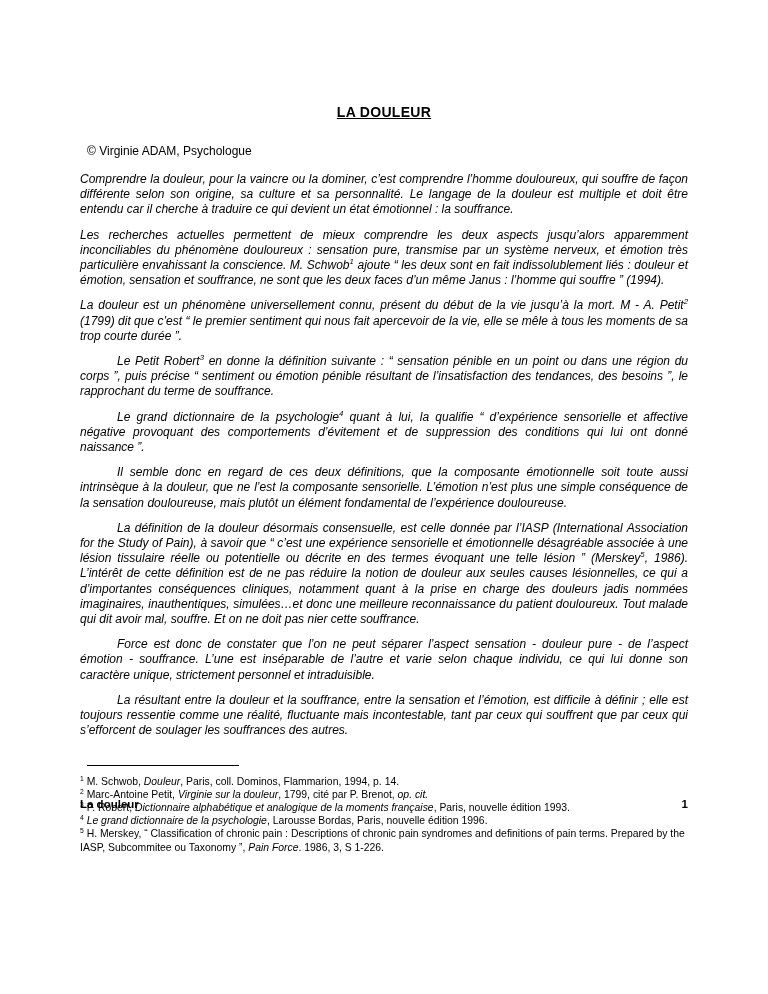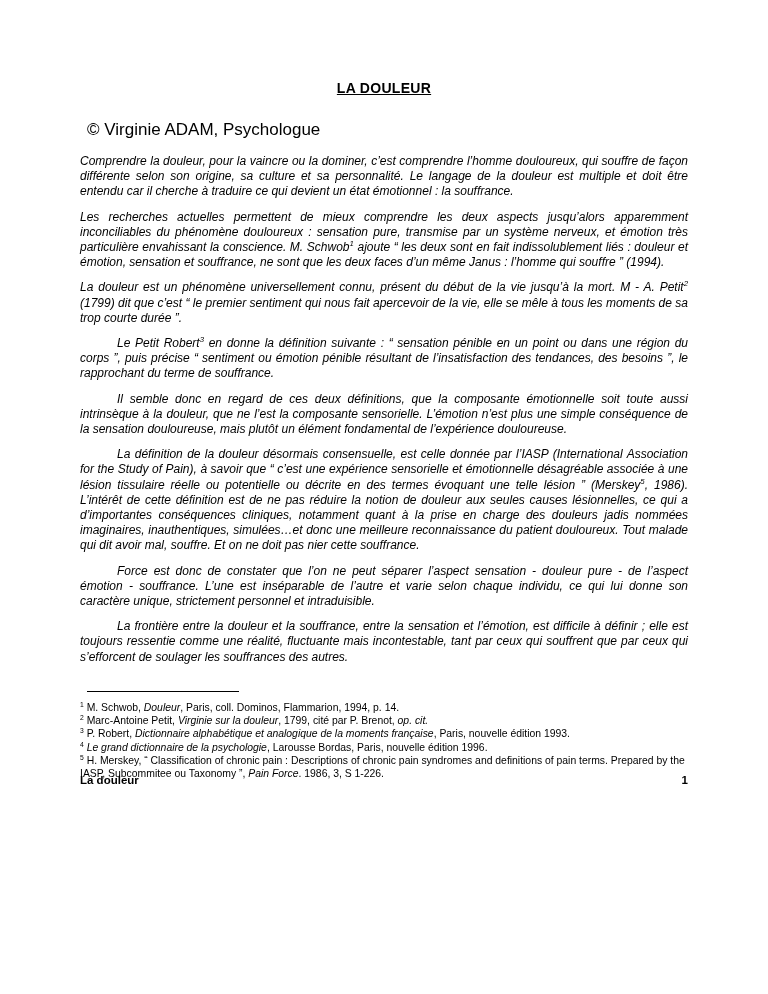--- a/index.html
+++ b/index.html
@@ -15,6 +15,7 @@
     width: 768px; height: 846px;
     background: #ffffff;
     padding: 80px 80px 8px 80px;
+    margin-top: 24px;
   }
   .title {
     font-size: 14px;

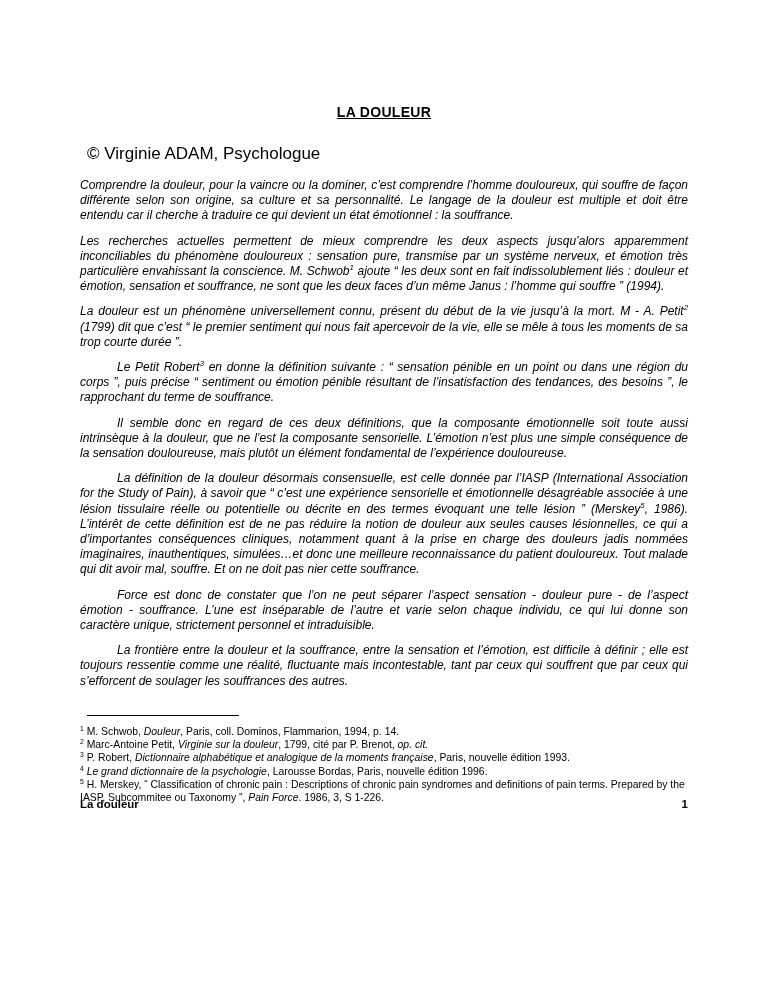--- a/index.html
+++ b/index.html
@@ -26,7 +26,7 @@
   }
   .title .underlined { text-decoration: underline; }
   .author {
-    font-size: 17px;
+    font-size: 12px;
     margin-bottom: 14px;
     padding-left: 7px;
   }

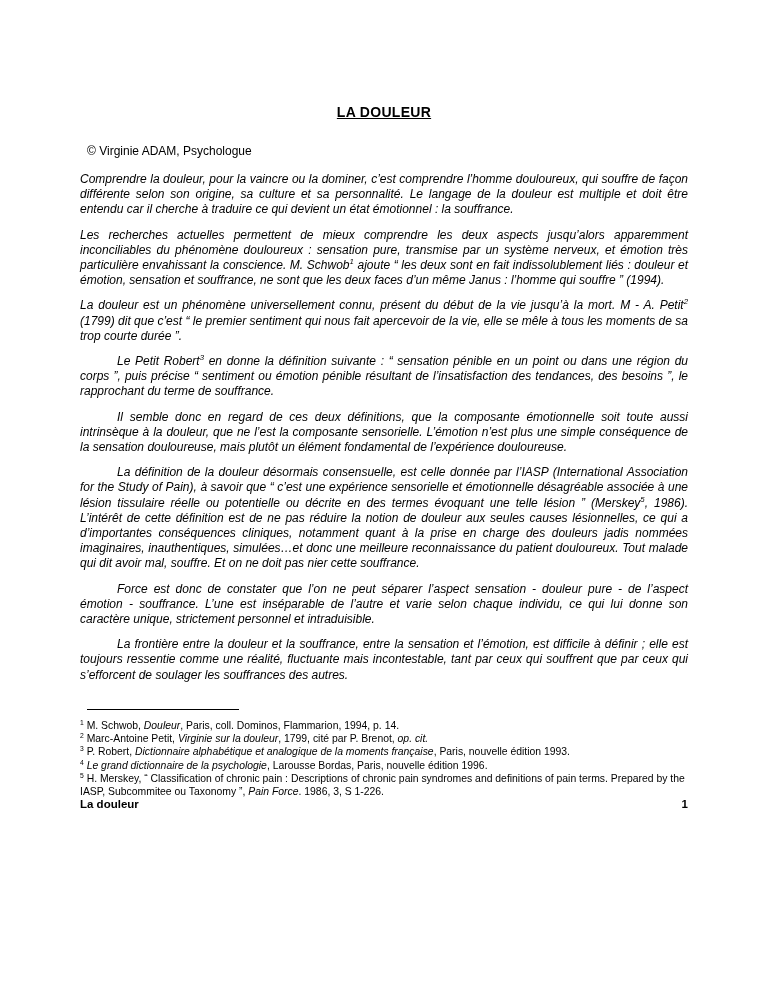--- a/index.html
+++ b/index.html
@@ -79,6 +79,7 @@
   <p class="para">Les recherches actuelles permettent de mieux comprendre les deux aspects jusqu’alors apparemment inconciliables du phénomène douloureux : sensation pure, transmise par un système nerveux, et émotion très particulière envahissant la conscience. M. Schwob<sup>1</sup> ajoute “ les deux sont en fait indissolublement liés : douleur et émotion, sensation et souffrance, ne sont que les deux faces d’un même Janus : l’homme qui souffre ” (1994).</p>
   <p class="para">La douleur est un phénomène universellement connu, présent du début de la vie jusqu’à la mort. M - A. Petit<sup>2</sup> (1799) dit que c’est “ le premier sentiment qui nous fait apercevoir de la vie, elle se mêle à tous les moments de sa trop courte durée ”.</p>
   <p class="para indent">Le Petit Robert<sup>3</sup> en donne la définition suivante : “ sensation pénible en un point ou dans une région du corps ”, puis précise “ sentiment ou émotion pénible résultant de l’insatisfaction des tendances, des besoins ”, le rapprochant du terme de souffrance.</p>
+  <p class="para indent">Le grand dictionnaire de la psychologie<sup>4</sup> quant à lui, la qualifie “ d’expérience sensorielle et affective négative provoquant des comportements d’évitement et de suppression des conditions qui lui ont donné naissance ”.</p>
   <p class="para indent">Il semble donc en regard de ces deux définitions, que la composante émotionnelle soit toute aussi intrinsèque à la douleur, que ne l’est la composante sensorielle. L’émotion n’est plus une simple conséquence de la sensation douloureuse, mais plutôt un élément fondamental de l’expérience douloureuse.</p>
   <p class="para indent">La définition de la douleur désormais consensuelle, est celle donnée par l’IASP (International Association for the Study of Pain), à savoir que “ c’est une expérience sensorielle et émotionnelle désagréable associée à une lésion tissulaire réelle ou potentielle ou décrite en des termes évoquant une telle lésion ” (Merskey<sup>5</sup>, 1986). L’intérêt de cette définition est de ne pas réduire la notion de douleur aux seules causes lésionnelles, ce qui a d’importantes conséquences cliniques, notamment quant à la prise en charge des douleurs jadis nommées imaginaires, inauthentiques, simulées…et donc une meilleure reconnaissance du patient douloureux. Tout malade qui dit avoir mal, souffre. Et on ne doit pas nier cette souffrance.</p>
   <p class="para indent">Force est donc de constater que l’on ne peut séparer l’aspect sensation - douleur pure - de l’aspect émotion - souffrance. L’une est inséparable de l’autre et varie selon chaque individu, ce qui lui donne son caractère unique, strictement personnel et intraduisible.</p>

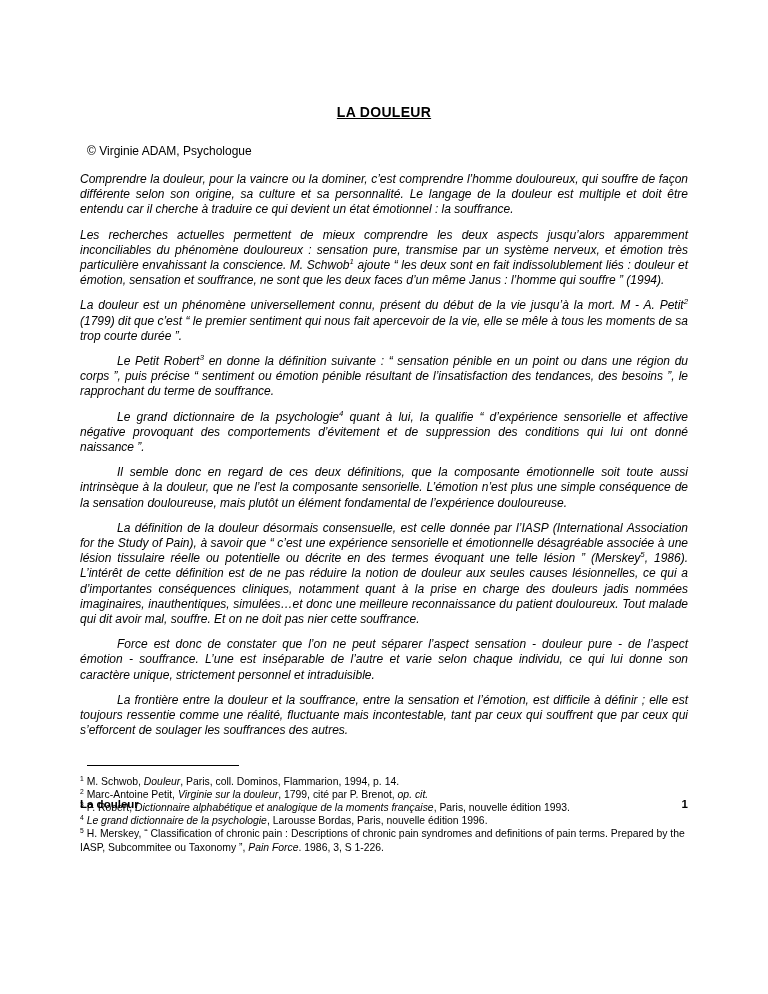--- a/index.html
+++ b/index.html
@@ -83,7 +83,7 @@
   <p class="para indent">Il semble donc en regard de ces deux définitions, que la composante émotionnelle soit toute aussi intrinsèque à la douleur, que ne l’est la composante sensorielle. L’émotion n’est plus une simple conséquence de la sensation douloureuse, mais plutôt un élément fondamental de l’expérience douloureuse.</p>
   <p class="para indent">La définition de la douleur désormais consensuelle, est celle donnée par l’IASP (International Association for the Study of Pain), à savoir que “ c’est une expérience sensorielle et émotionnelle désagréable associée à une lésion tissulaire réelle ou potentielle ou décrite en des termes évoquant une telle lésion ” (Merskey<sup>5</sup>, 1986). L’intérêt de cette définition est de ne pas réduire la notion de douleur aux seules causes lésionnelles, ce qui a d’importantes conséquences cliniques, notamment quant à la prise en charge des douleurs jadis nommées imaginaires, inauthentiques, simulées…et donc une meilleure reconnaissance du patient douloureux. Tout malade qui dit avoir mal, souffre. Et on ne doit pas nier cette souffrance.</p>
   <p class="para indent">Force est donc de constater que l’on ne peut séparer l’aspect sensation - douleur pure - de l’aspect émotion - souffrance. L’une est inséparable de l’autre et varie selon chaque individu, ce qui lui donne son caractère unique, strictement personnel et intraduisible.</p>
-  <p class="para indent">La frontière entre la douleur et la souffrance, entre la sensation et l’émotion, est difficile à définir ; elle est toujours ressentie comme une réalité, fluctuante mais incontestable, tant par ceux qui souffrent que par ceux qui s’efforcent de soulager les souffrances des autres.</p>
+  <p class="para indent">La résultant entre la douleur et la souffrance, entre la sensation et l’émotion, est difficile à définir ; elle est toujours ressentie comme une réalité, fluctuante mais incontestable, tant par ceux qui souffrent que par ceux qui s’efforcent de soulager les souffrances des autres.</p>
 
   <div class="footnotes">
     <div class="fn-rule"></div>

